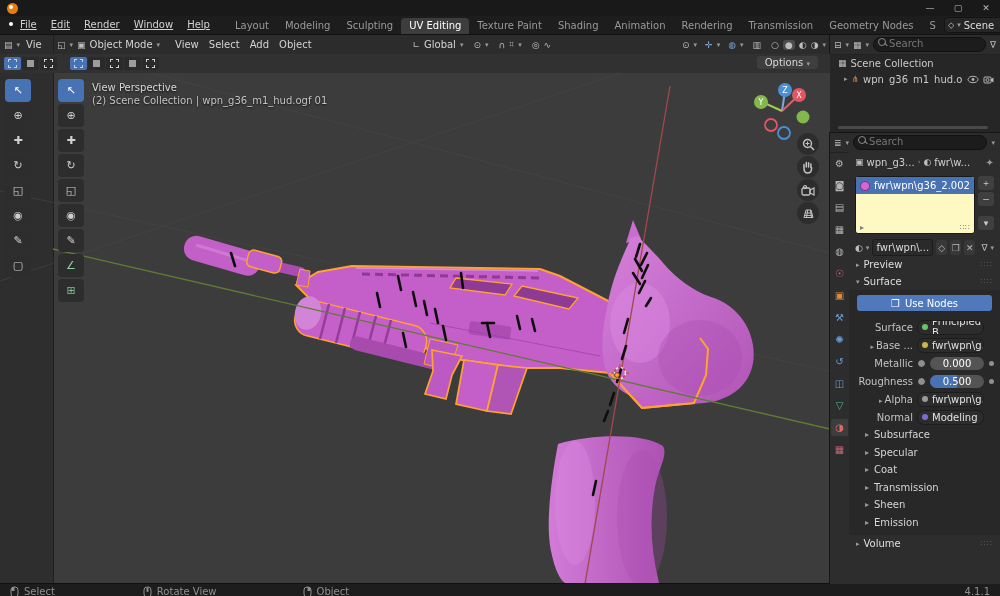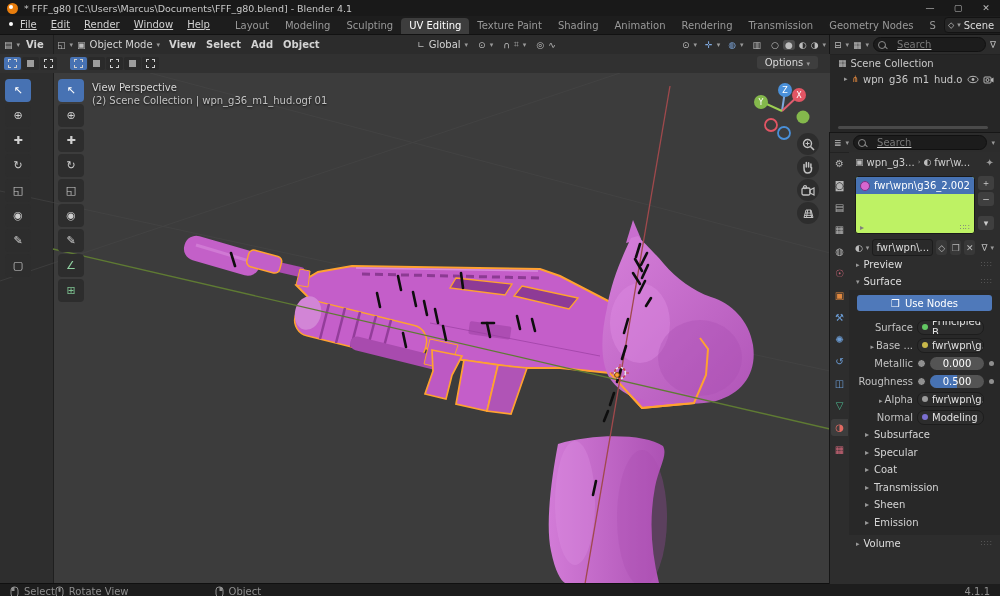--- a/index.html
+++ b/index.html
@@ -99,7 +99,6 @@
 
   <div class="titlebar">
     <span class="blender-logo"></span>
-    <span>* FFF_g80 [C:\Users\Marcus\Documents\FFF_g80.blend] - Blender 4.1</span>
     <div class="win-controls">
       <span class="win-btn">—</span>
       <span class="win-btn">▢</span>

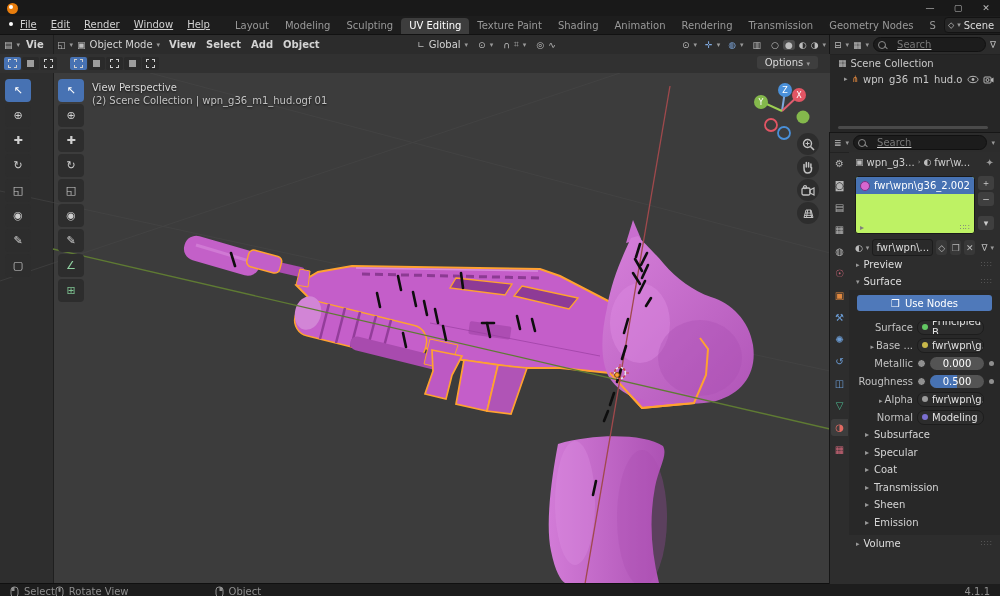--- a/index.html
+++ b/index.html
@@ -23,7 +23,7 @@
   
   .main{position:relative;height:548px;background:#2c2c2c;}
   .ed-header{position:absolute;top:0;height:19px;background:#2c2c2c;border-bottom:1px solid #222;display:flex;align-items:center;gap:4px;color:#d3d3d3;}
-  .hdr-menu{padding:0 5px;font-weight:bold;}
+  .hdr-menu{padding:0 5px;}
   .settings-row{position:absolute;top:19px;left:0;width:830px;height:19px;background:#313131;border-bottom:1px solid #262626;display:flex;align-items:center;}
   .segset{display:flex;gap:1px;margin-left:4px;}
   .segbtn{width:17px;height:13px;background:#2a2a2a;border-radius:2px;display:flex;align-items:center;justify-content:center;}

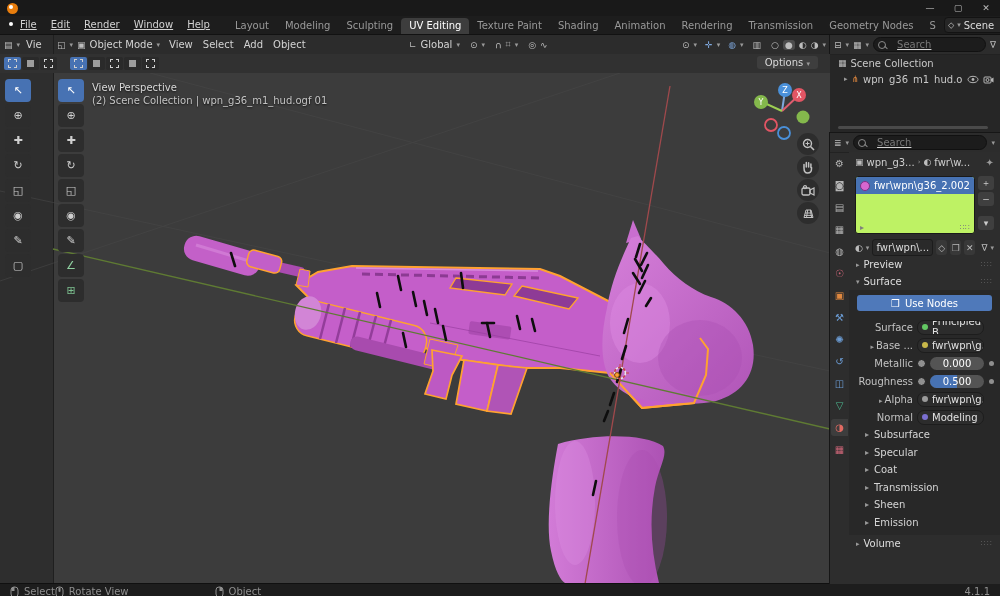--- a/index.html
+++ b/index.html
@@ -153,7 +153,7 @@
       <span class="micon">▣</span>
       <span>Object Mode</span>
       <span class="chev">▾</span>
-      <div style="display:flex;margin-left:0;justify-content:space-between;">
+      <div style="display:flex;margin-left:6px;justify-content:space-between;">
           <span class="hdr-menu">View</span>
           <span class="hdr-menu">Select</span>
           <span class="hdr-menu">Add</span>

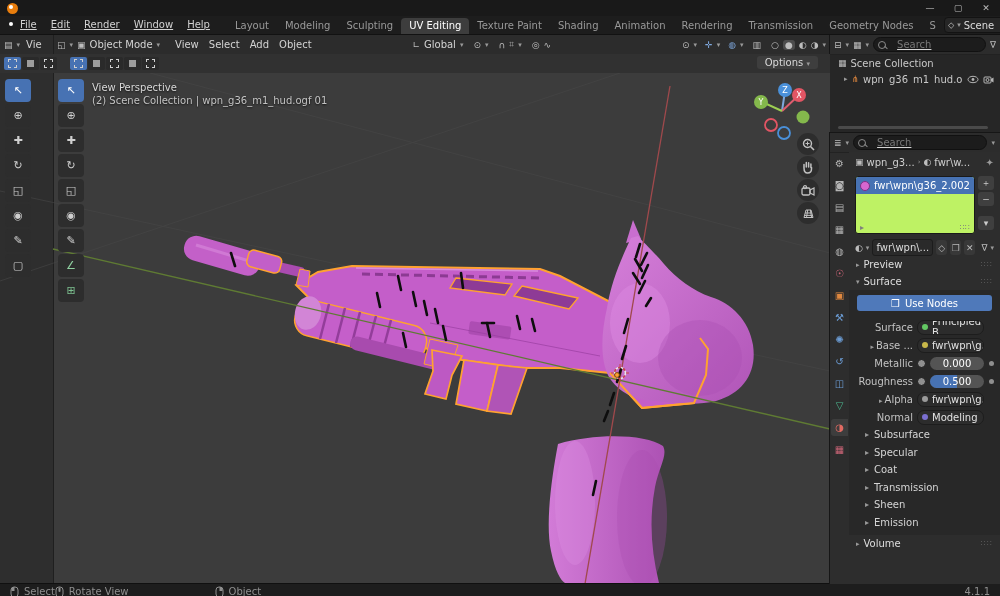--- a/index.html
+++ b/index.html
@@ -43,7 +43,7 @@
   
   .outliner{position:absolute;right:0;top:0;width:170px;height:97px;background:#262626;border-left:1px solid #161616;}
   .outliner .ed-header{position:relative;width:100%;}
-  .search{display:flex;align-items:center;background:#1c1c1c;border:1px solid #111;border-radius:8px;height:13px;padding:0 4px;gap:11px;flex:1;text-decoration:underline;}
+  .search{display:flex;align-items:flex-start;background:#1c1c1c;border:1px solid #111;border-radius:8px;height:13px;padding:0 4px;gap:3px;flex:1;}
   .lens{width:6px;height:6px;border:1px solid #8a8a8a;border-radius:50%;position:relative;flex:0 0 auto;}
   .lens::after{content:"";position:absolute;left:5px;top:5px;width:4px;height:1px;background:#8a8a8a;transform:rotate(45deg);}
   .search .ph{color:#777;}

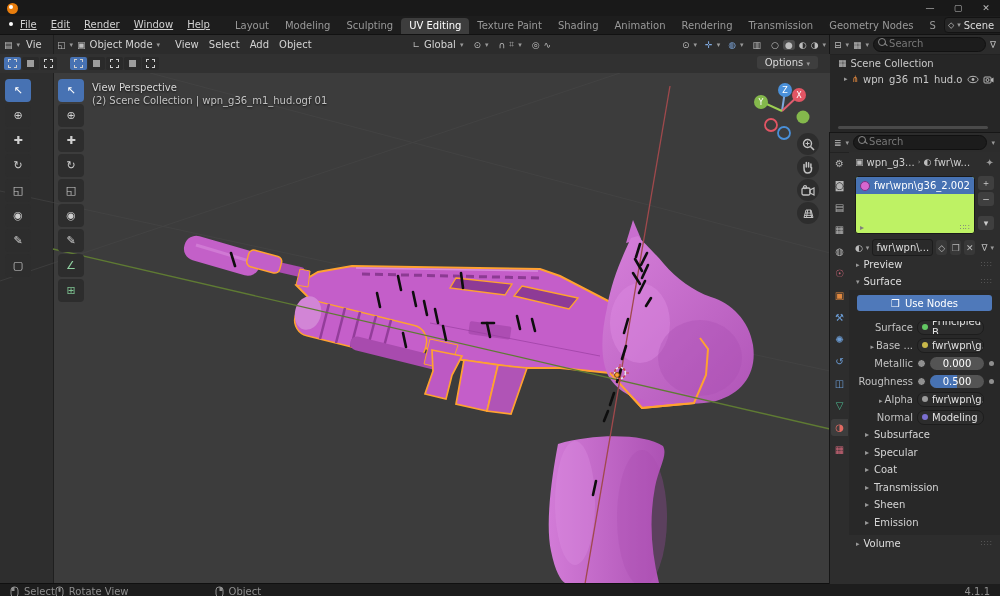--- a/index.html
+++ b/index.html
@@ -59,7 +59,7 @@
   .pcontent{position:absolute;left:19px;top:19px;right:0;bottom:0;background:#2d2d2d;overflow:hidden;}
   .breadcrumb{display:flex;align-items:center;gap:3px;height:20px;padding:0 6px;color:#cfcfcf;}
   .slotwrap{display:flex;margin:4px 6px 0;}
-  .slotlist{flex:1;background:#bef264;border:1px solid #191919;border-radius:3px;height:56px;position:relative;text-align:right;}
+  .slotlist{flex:1;background:#fef9c3;border:1px solid #191919;border-radius:3px;height:56px;position:relative;text-align:right;}
   .slotrow{height:17px;background:#4772b3;display:flex;align-items:center;gap:4px;padding:0 4px;color:#fff;border-radius:2px 2px 0 0;}
   .ball{width:8px;height:8px;border-radius:50%;background:#d667d0;border:1px solid #7d2f85;}
   .slotfoot{position:absolute;bottom:1px;left:4px;right:4px;display:flex;justify-content:space-between;color:#7e7e7e;font-size:8px;}

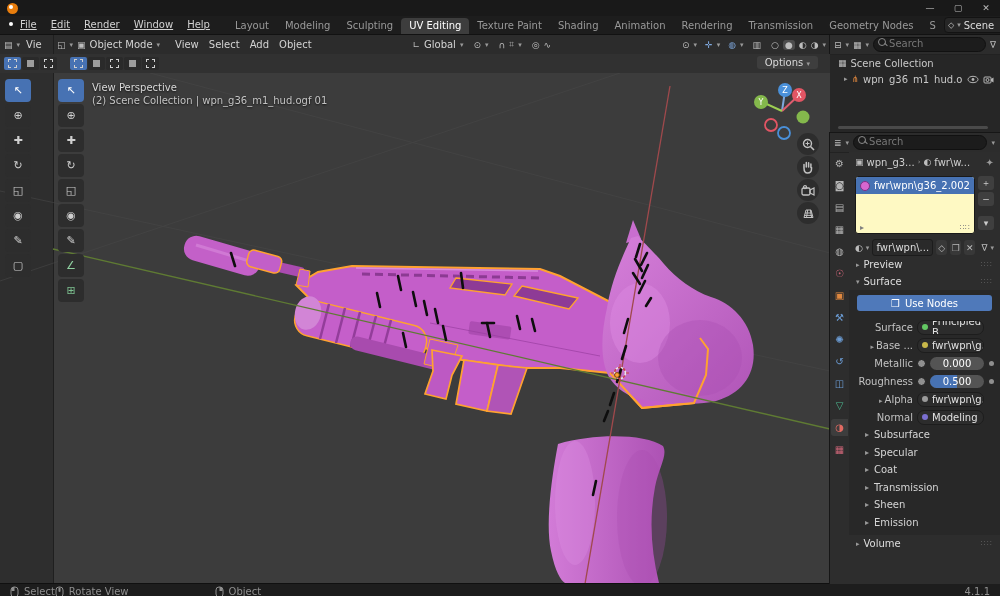--- a/index.html
+++ b/index.html
@@ -664,7 +664,7 @@
         </svg>
       <span>Select</span>
     </div>
-    <div class="sbitem" style="text-decoration:underline;">
+    <div class="sbitem" style="margin-left:88px;text-decoration:underline;">
       <svg width="9" height="12">
           <rect x="1" y="1" width="7" height="10" rx="3" fill="none" stroke="#8f8f8f"></rect>
           <rect x="3.5" y="1.5" width="2" height="4.5" rx="1" fill="#8f8f8f"></rect>

